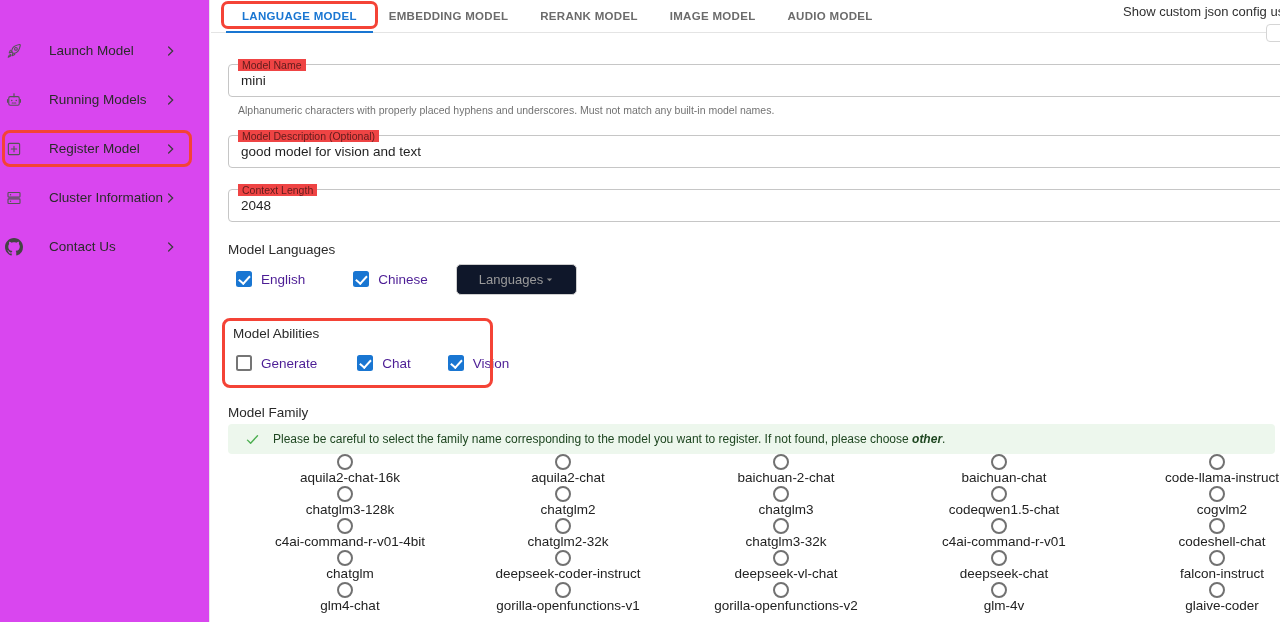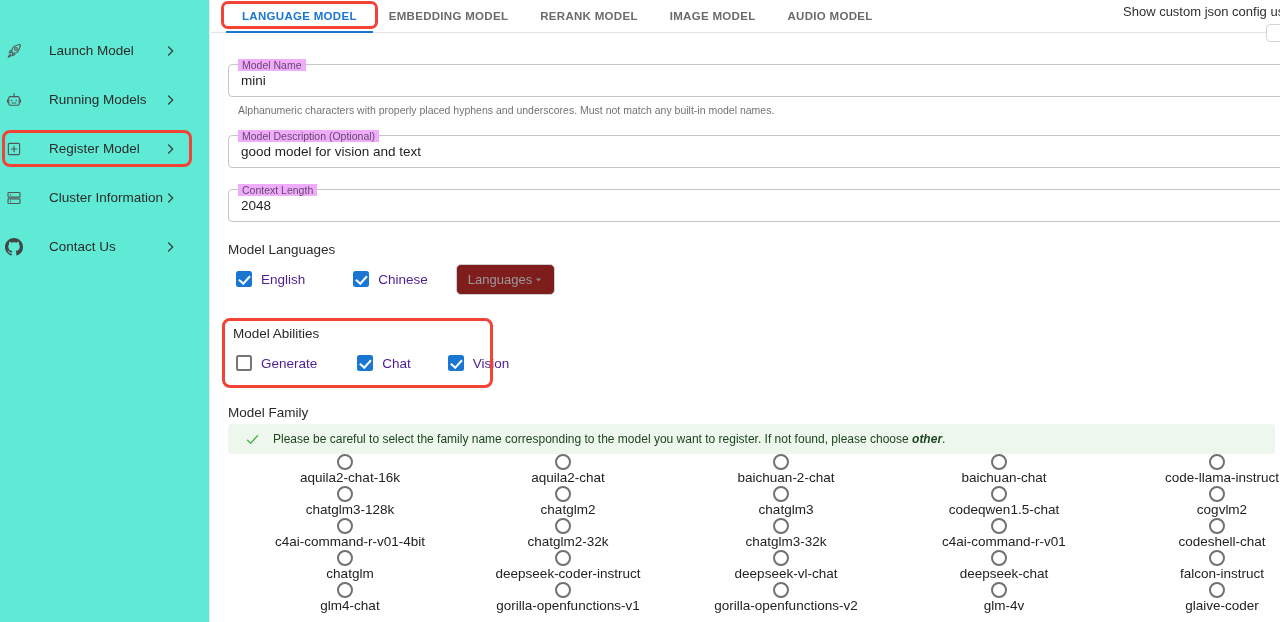--- a/index.html
+++ b/index.html
@@ -8,7 +8,7 @@
     font-family:"Liberation Sans","DejaVu Sans",sans-serif;color:#222;
   }
   
-  .sidebar{position:absolute;left:0;top:0;width:210px;height:622px;border-right:1px solid #e8e8e8;padding-top:26px;box-sizing:border-box;background:#5eead4;}
+  .sidebar{position:absolute;left:0;top:0;width:210px;height:622px;border-right:1px solid #e8e8e8;padding-top:26px;box-sizing:border-box;background:#d946ef;}
   .side-item{position:relative;height:49px;display:flex;align-items:center;padding-left:5px;cursor:pointer;}
   .side-icon{width:18px;height:18px;display:flex;align-items:center;justify-content:center;flex:0 0 18px;}
   .side-label{margin-left:26px;font-size:13.5px;color:#2b2b2b;}

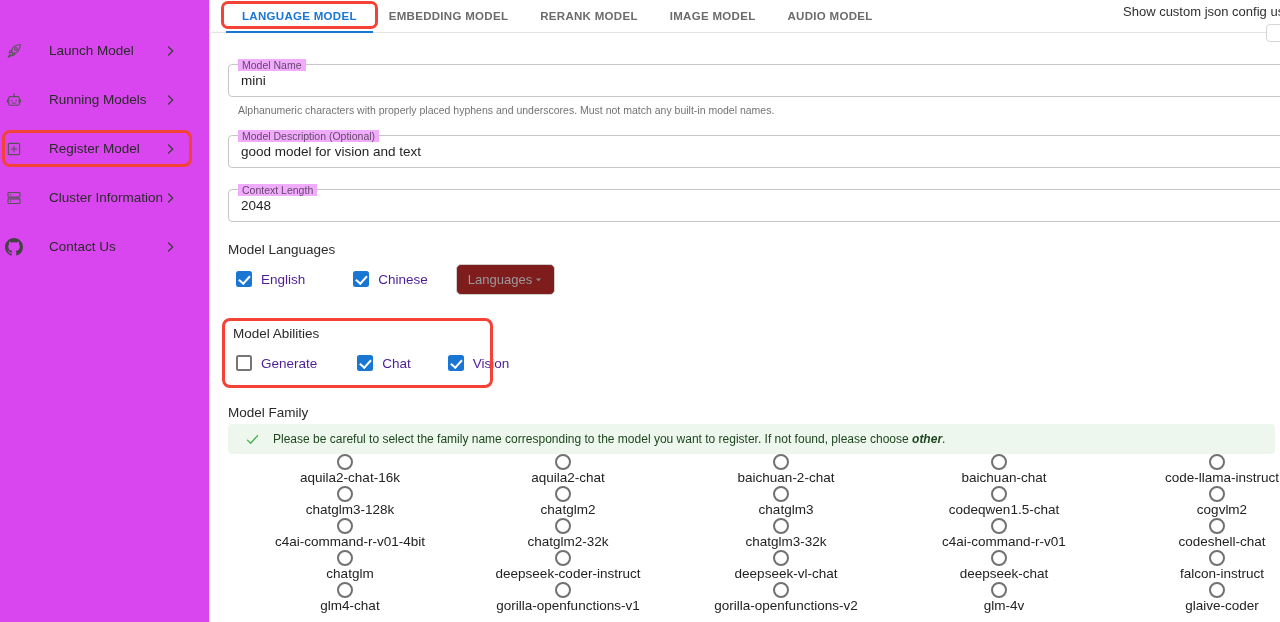--- a/index.html
+++ b/index.html
@@ -26,7 +26,7 @@
   .content{padding:31px 0 0 17px;}
   
   .field{position:relative;border:1px solid #c6c6c6;border-radius:4px;height:33px;width:1072px;background:#fff;box-sizing:border-box;}
-  .field-label{position:absolute;top:-6px;left:9px;background:#f0abfc;padding:0 4px;font-size:10.5px;line-height:12px;color:rgba(0,0,0,.6);}
+  .field-label{position:absolute;top:-6px;left:9px;background:#ef4444;padding:0 4px;font-size:10.5px;line-height:12px;color:rgba(0,0,0,.6);}
   .field-value{font-size:13.5px;color:#1f1f1f;padding:8px 12px 0;}
   .helper{font-size:10.5px;color:rgba(0,0,0,.58);margin:7px 0 0 10px;}
   .mt19{margin-top:19px;}.mt21{margin-top:21px;}

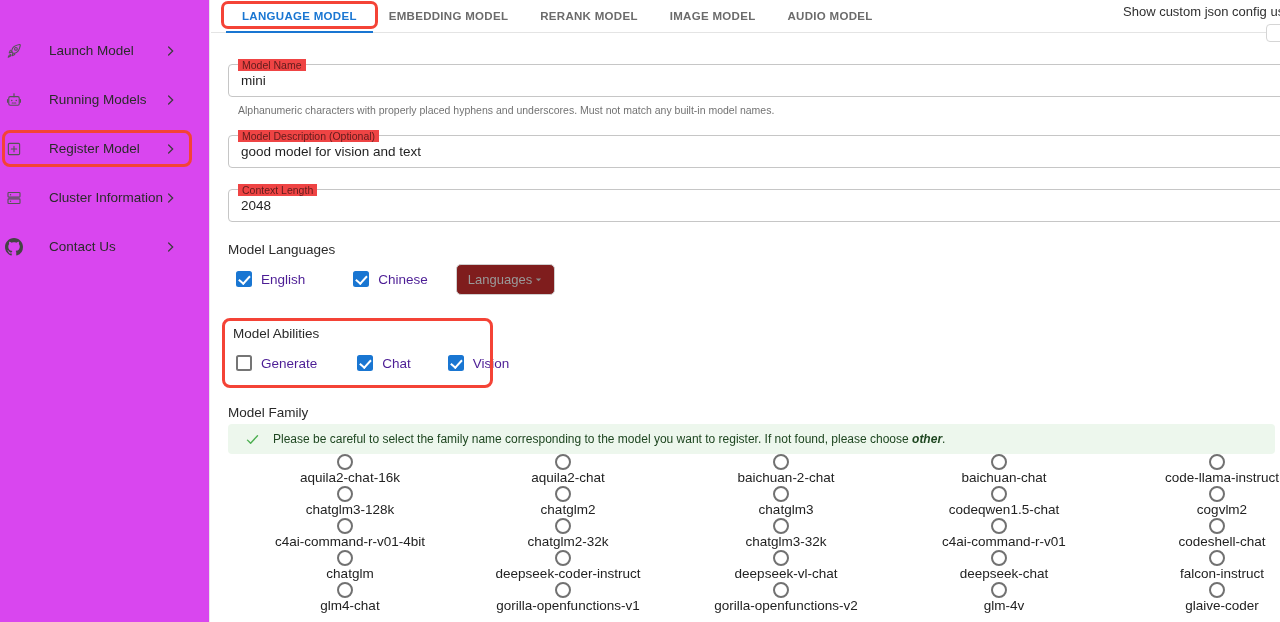--- a/index.html
+++ b/index.html
@@ -40,7 +40,7 @@
   .cb.checked::after{content:"";position:absolute;left:3.2px;top:-0.5px;width:4.5px;height:9px;border:solid #fff;border-width:0 2px 2px 0;transform:rotate(42deg);}
   .cb-label{margin-left:9px;font-size:13.5px;color:#4c1d95;}
   .gap1{margin-left:48px;justify-content:center;}.gap2{margin-left:40px;}.gap3{margin-left:37px;}
-  .select-box{margin-left:28px;width:75px;height:29px;border:1px solid #cfcfcf;border-radius:5px;display:flex;align-items:center;justify-content:space-between;padding:0 11px;color:#9a9a9a;font-size:13px;cursor:pointer;background:#7f1d1d;}
+  .select-box{margin-left:28px;width:75px;height:29px;border:1px solid #cfcfcf;border-radius:5px;display:flex;align-items:center;justify-content:space-between;padding:0 22px;color:#9a9a9a;font-size:13px;cursor:pointer;background:#0f172a;}
   
   .abilities-wrap{position:relative;margin-top:33px;width:280px;}
   .abilities-annotation{position:absolute;left:-6px;top:-8px;width:271px;height:70px;border:3px solid #f44336;border-radius:8px;box-sizing:border-box;pointer-events:none;}

